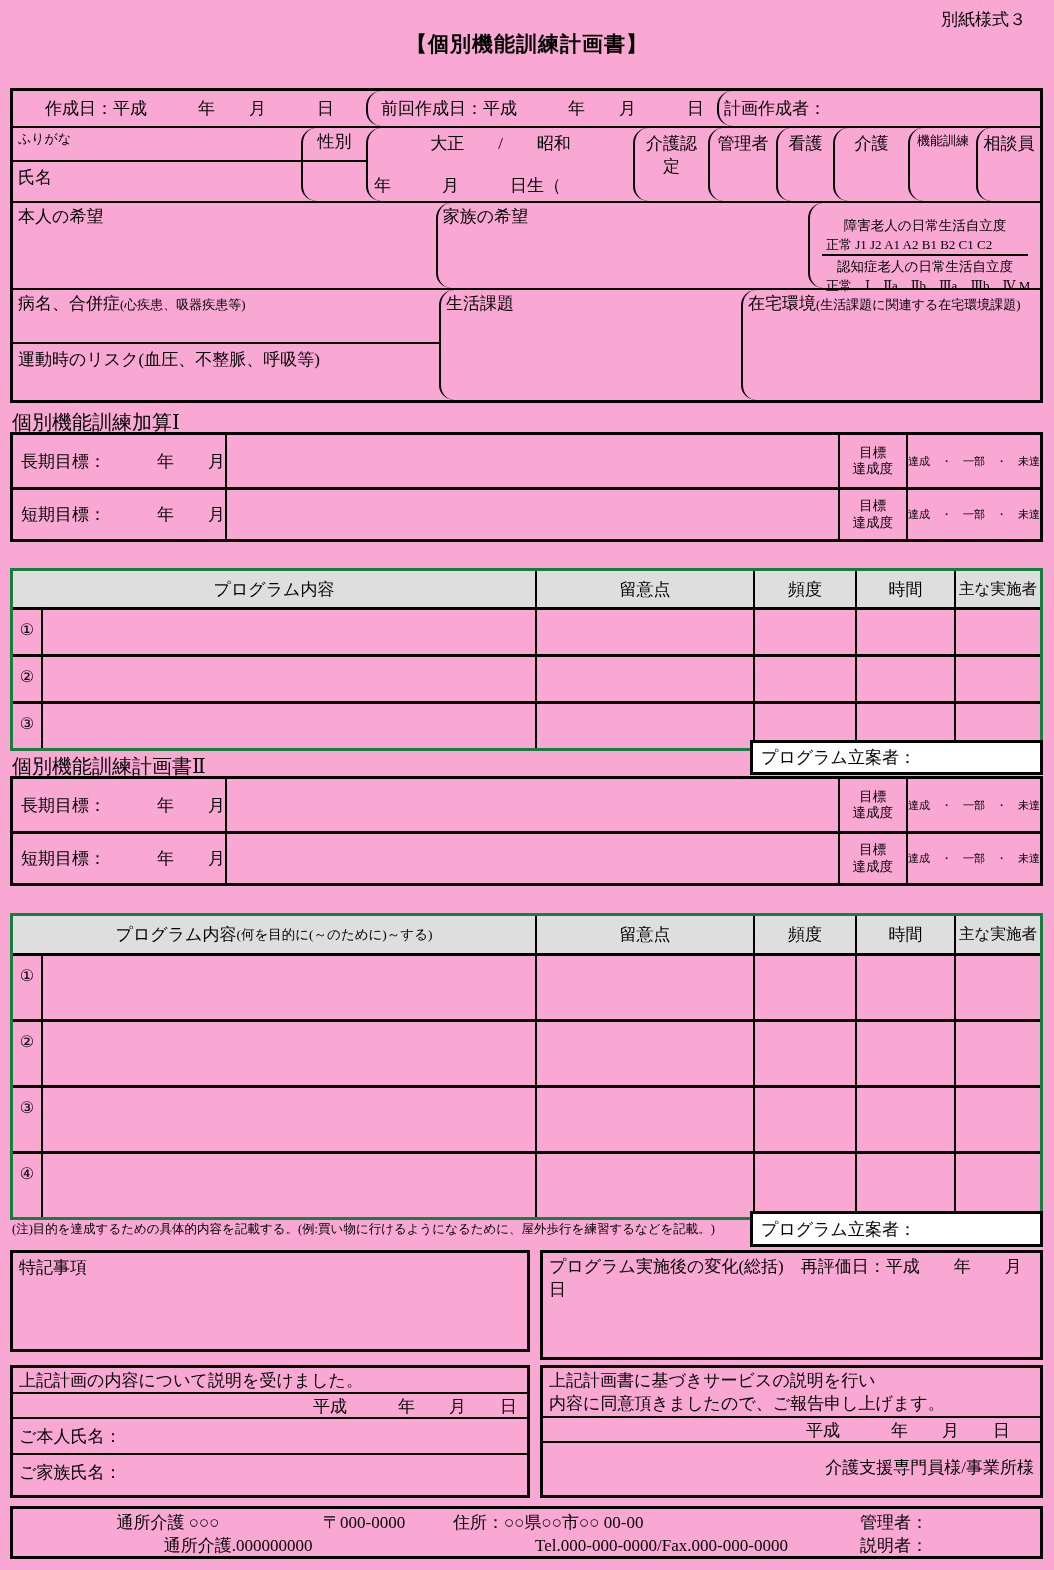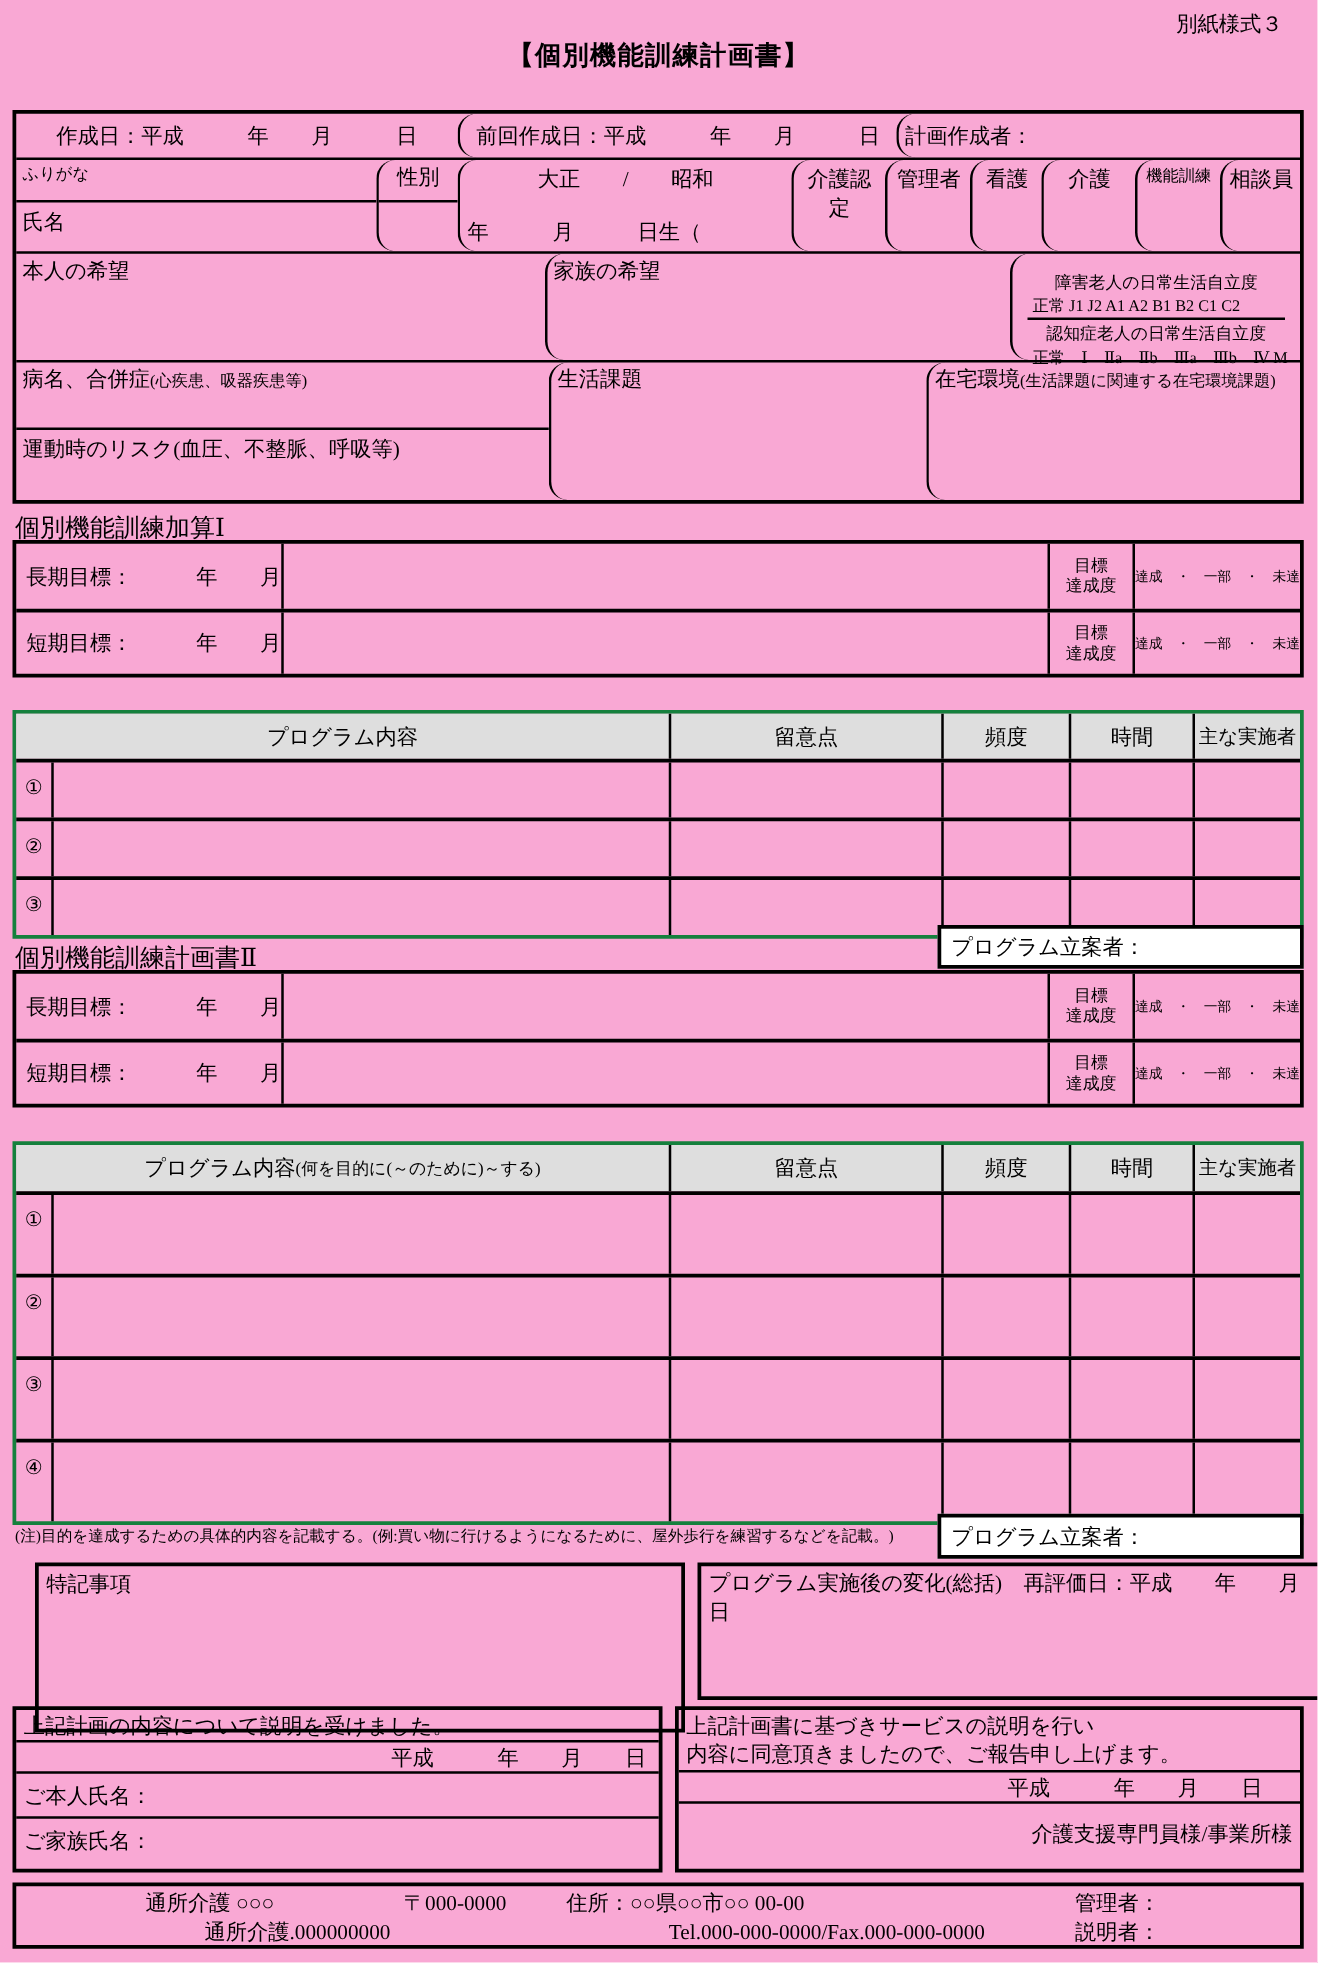--- a/index.html
+++ b/index.html
@@ -88,7 +88,7 @@
   
   .two-col { position: absolute; left: 10px; display: flex; gap: 10px; }
   .box { border: 3px solid #000; font-size: 17px; }
-  .notes-l { width: 520px; height: 136px; padding: 3px 6px; margin-left: 18px; }
+  .notes-l { width: 520px; height: 102px; padding: 3px 6px; }
   .notes-r { width: 503px; height: 110px; padding: 3px 6px; line-height: 1.35; }
 
   .consent-l { width: 520px; height: 133px; padding: 0; }

